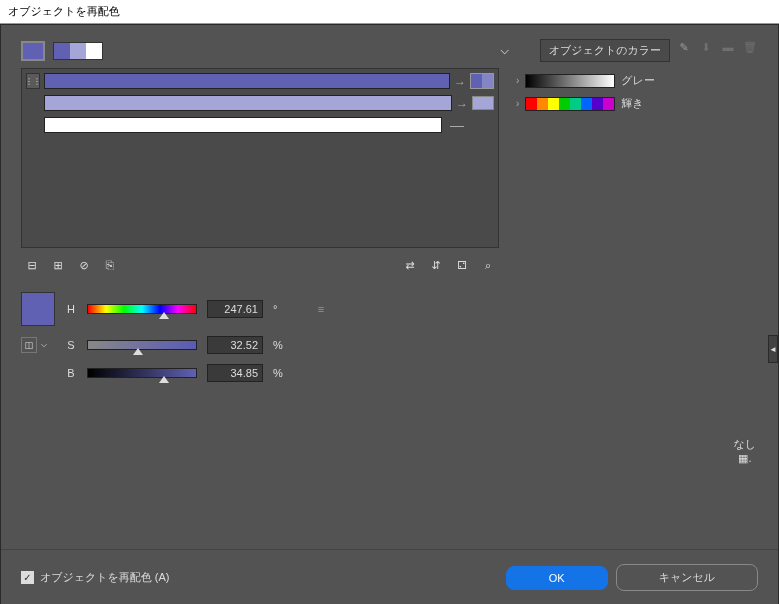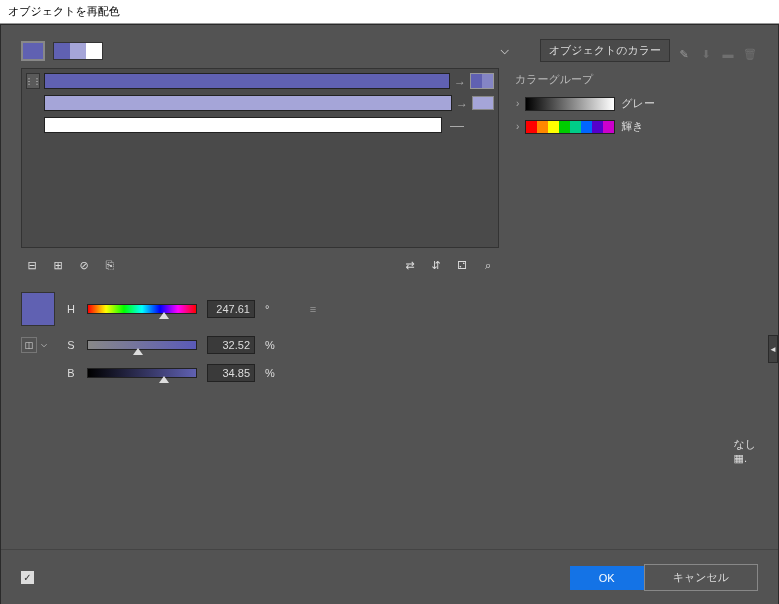--- a/index.html
+++ b/index.html
@@ -13,7 +13,7 @@
 .sw{width:16px;height:16px}
 .spacer{flex:1}
 .chev{width:14px;height:14px;display:flex;align-items:center;justify-content:center;cursor:pointer}
-.right-hdr{display:flex;align-items:flex-end;gap:6px}
+.right-hdr{display:flex;align-items:flex-start;gap:6px}
 .hdr-lbl{background:#4a4a4a;padding:3px 8px;border:1px solid #333}
 .ico{width:16px;height:16px;display:flex;align-items:center;justify-content:center;color:#999}
 .main{display:flex;padding:0 20px}

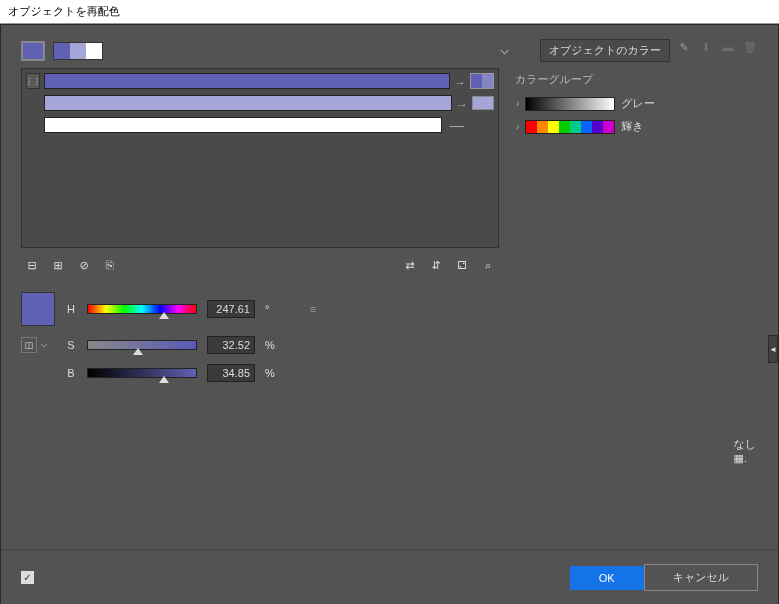--- a/index.html
+++ b/index.html
@@ -177,7 +177,6 @@
     </div>
 
     <div class="right">
-      <div class="cg-title">カラーグループ</div>
       <div class="grp-box">
         <div class="cg-row">
           <span class="cg-arrow">›</span>

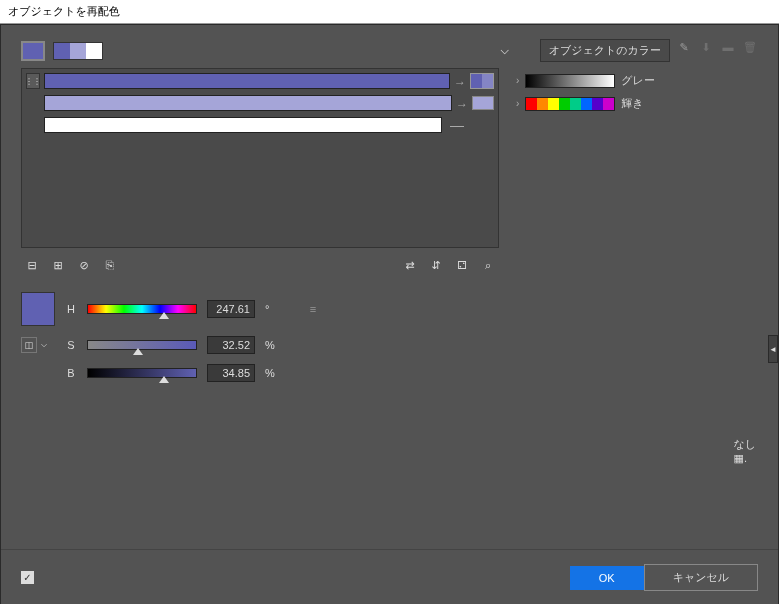--- a/index.html
+++ b/index.html
@@ -52,7 +52,7 @@
 .hue-bg{background:linear-gradient(90deg,#f00,#ff0,#0f0,#0ff,#00f,#f0f,#f00)}
 .sat-bg{background:linear-gradient(90deg,#888,#5a5ab8)}
 .bri-bg{background:linear-gradient(90deg,#000,#6061b2)}
-.val{background:#3a3a3a;border:1px solid #222;padding:2px 4px;width:48px;text-align:right}
+.val{background:#3a3a3a;border:1px solid #222;padding:2px 4px;width:56px;text-align:right}
 .unit{width:14px}
 .cube{width:16px;height:16px;border:1px solid #777;display:flex;align-items:center;justify-content:center;font-size:9px}
 .side-txt{position:absolute;right:22px;top:412px;text-align:left;color:#bbb;font-size:10px}

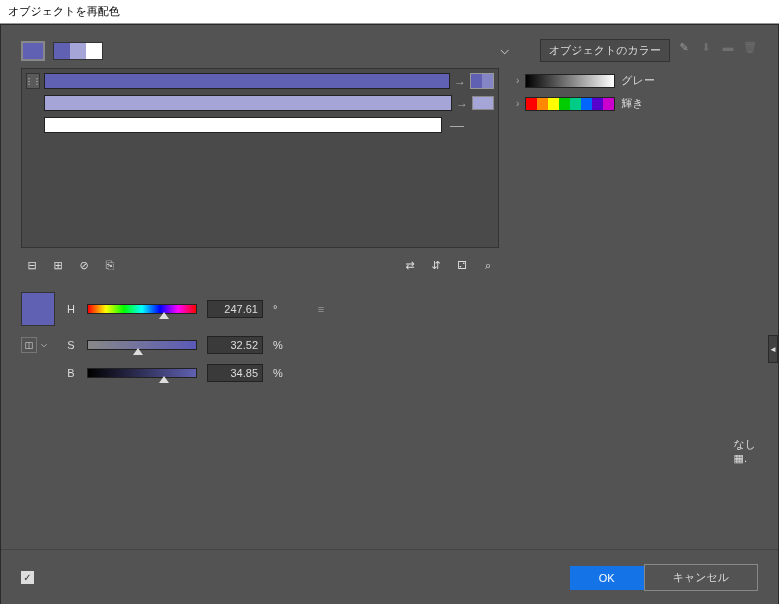--- a/index.html
+++ b/index.html
@@ -55,7 +55,7 @@
 .val{background:#3a3a3a;border:1px solid #222;padding:2px 4px;width:56px;text-align:right}
 .unit{width:14px}
 .cube{width:16px;height:16px;border:1px solid #777;display:flex;align-items:center;justify-content:center;font-size:9px}
-.side-txt{position:absolute;right:22px;top:412px;text-align:left;color:#bbb;font-size:10px}
+.side-txt{position:absolute;right:22px;top:412px;text-align:center;color:#bbb;font-size:10px}
 .cg-title{color:#bbb;padding:4px 0}
 .cg-row{display:flex;align-items:center;gap:6px;padding:4px 0;cursor:pointer}
 .cg-arrow{color:#aaa;font-size:10px}

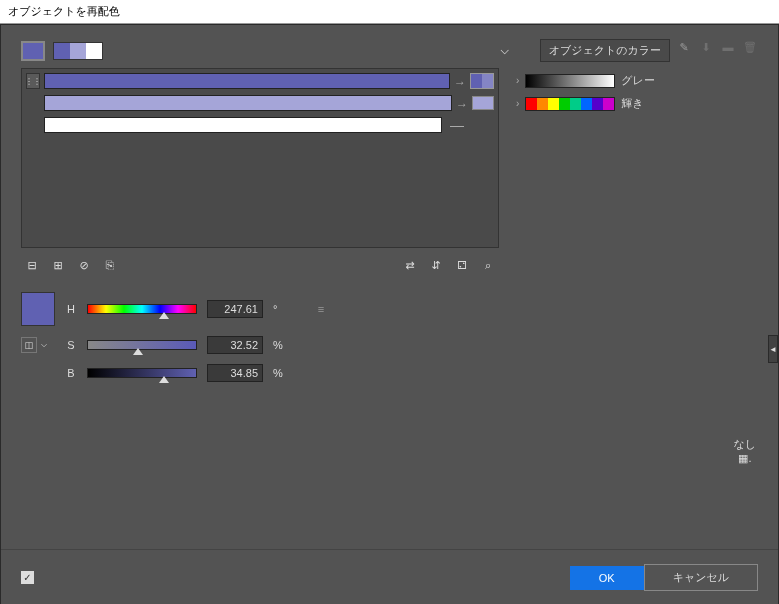--- a/index.html
+++ b/index.html
@@ -210,6 +210,7 @@
 
   <div class="footer">
     <div class="cb">✓</div>
+    <span>オブジェクトを再配色 (A)</span>
     <div class="spacer"></div>
     <div class="btn primary">OK</div>
     <div class="btn secondary">キャンセル</div>

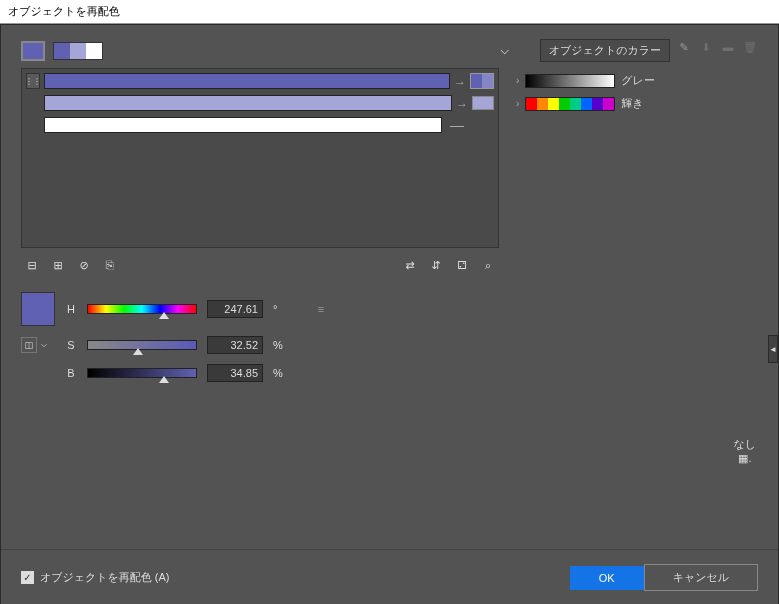--- a/index.html
+++ b/index.html
@@ -65,7 +65,7 @@
 .rainbow div{flex:1}
 .footer{position:absolute;bottom:0;left:0;right:0;padding:14px 20px;display:flex;align-items:center;border-top:1px solid #444}
 .cb{width:13px;height:13px;background:#ddd;display:flex;align-items:center;justify-content:center;color:#333;font-size:10px;margin-right:6px}
-.btn{padding:5px 28px;border-radius:0;border:1px solid #888;cursor:pointer;margin-left:0}
+.btn{padding:5px 42px;border-radius:8px;border:1px solid #888;cursor:pointer;margin-left:8px}
 .btn.primary{background:#1473e6;border-color:#1473e6;color:#fff}
 .btn.secondary{background:transparent}
 .expand-tab{position:absolute;right:0;top:310px;width:10px;height:28px;background:#424242;border:1px solid #2a2a2a;display:flex;align-items:center;justify-content:center;font-size:8px;cursor:pointer}

